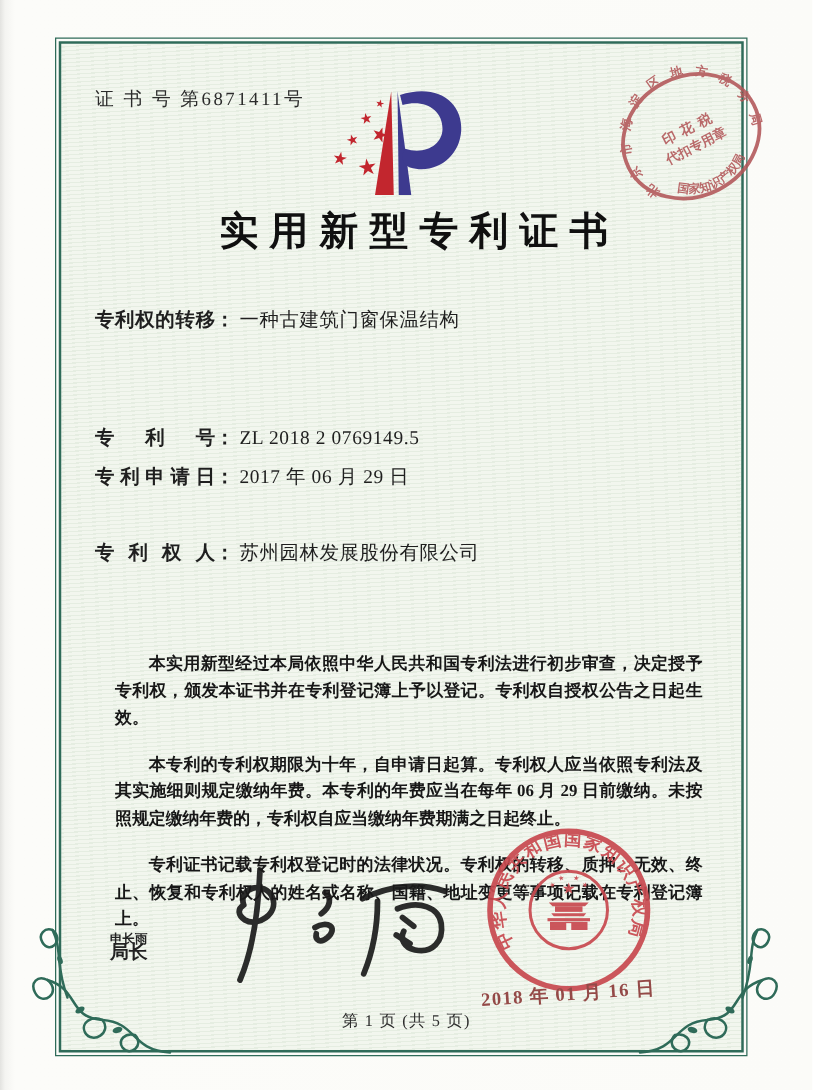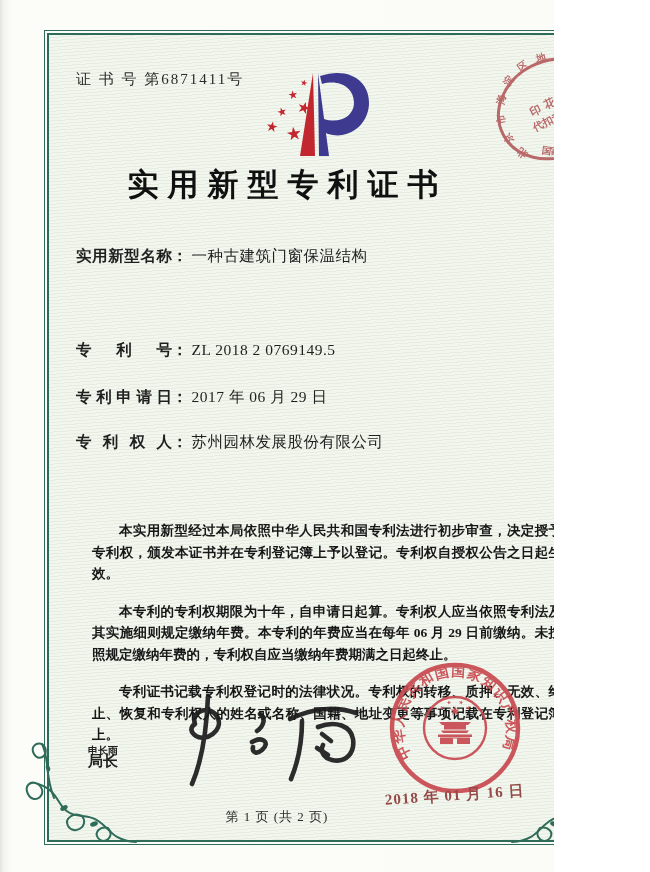--- a/index.html
+++ b/index.html
@@ -8,7 +8,7 @@
     --logo_blue:#3d3a8f; --date_red:#8d3c3a; --ink:#1f1f1f;
   }
   html,body{margin:0;padding:0;background:#ffffff;}
-  .stage{position:relative;width:554px;height:872px;overflow:hidden;
+  .stage{position:relative;width:650px;height:872px;overflow:hidden;
     background:linear-gradient(90deg,#e3e3e0 0px,#f4f4f1 4px,#fcfcf9 12px,#fbfbf8 100%);
     font-family:"Liberation Serif","DejaVu Serif",serif;color:var(--ink);}
   .border-outer{position:absolute;left:44px;top:30px;width:552px;height:813px;

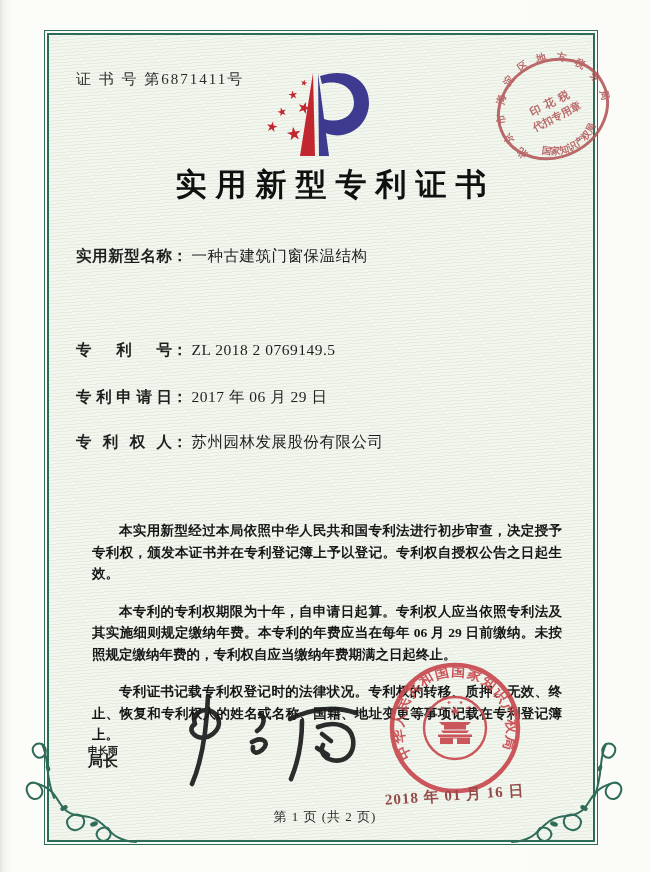--- a/index.html
+++ b/index.html
@@ -123,7 +123,7 @@
   <div class="title">实用新型专利证书</div>
 
   <div class="field-row" style="top:246px">
-    <span class="field-label">实用新型名称</span><span class="field-colon">：</span><span class="field-value">一种古建筑门窗保温结构</span>
+    <span class="field-label">专利权的转移</span><span class="field-colon">：</span><span class="field-value">一种古建筑门窗保温结构</span>
   </div>
   <div class="field-row" style="top:340px">
     <span class="field-label">专利号</span><span class="field-colon">：</span><span class="field-value">ZL 2018 2 0769149.5</span>

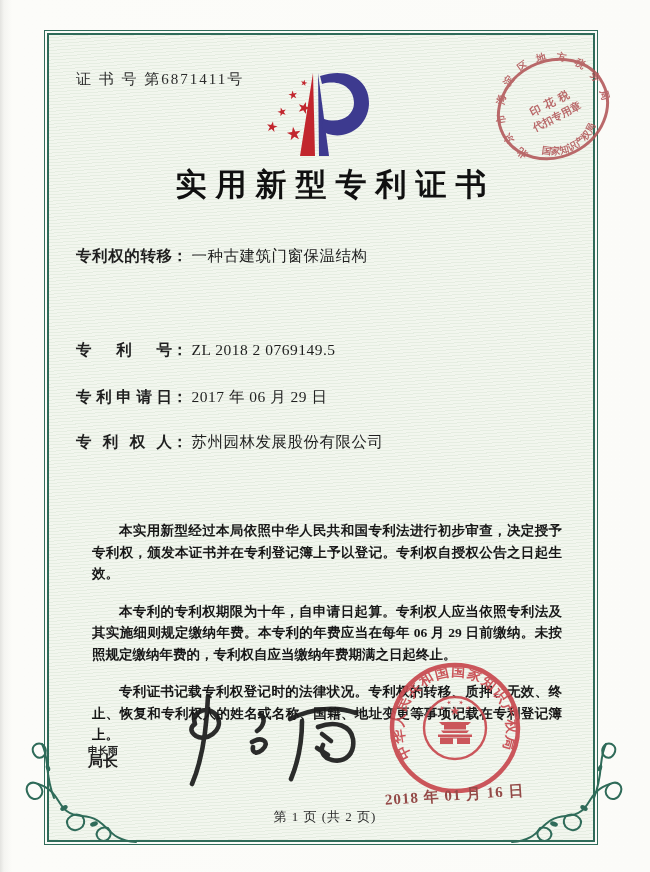--- a/index.html
+++ b/index.html
@@ -128,7 +128,7 @@
   <div class="field-row" style="top:340px">
     <span class="field-label">专利号</span><span class="field-colon">：</span><span class="field-value">ZL 2018 2 0769149.5</span>
   </div>
-  <div class="field-row" style="top:387px">
+  <div class="field-row" style="top:371px">
     <span class="field-label">专利申请日</span><span class="field-colon">：</span><span class="field-value">2017 年 06 月 29 日</span>
   </div>
   <div class="field-row" style="top:432px">

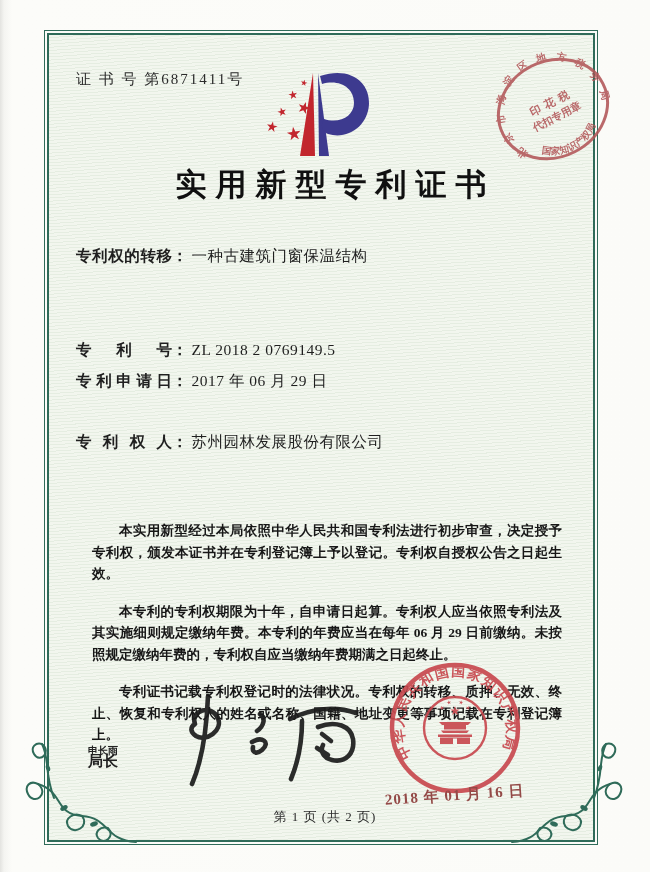--- a/index.html
+++ b/index.html
@@ -183,7 +183,7 @@
     </g>
   </svg>
 
-  <div class="footer">第 1 页 (共 2 页)</div>
+  <div class="footer">第 1 页 (共 5 页)</div>
 
 </div>
 

